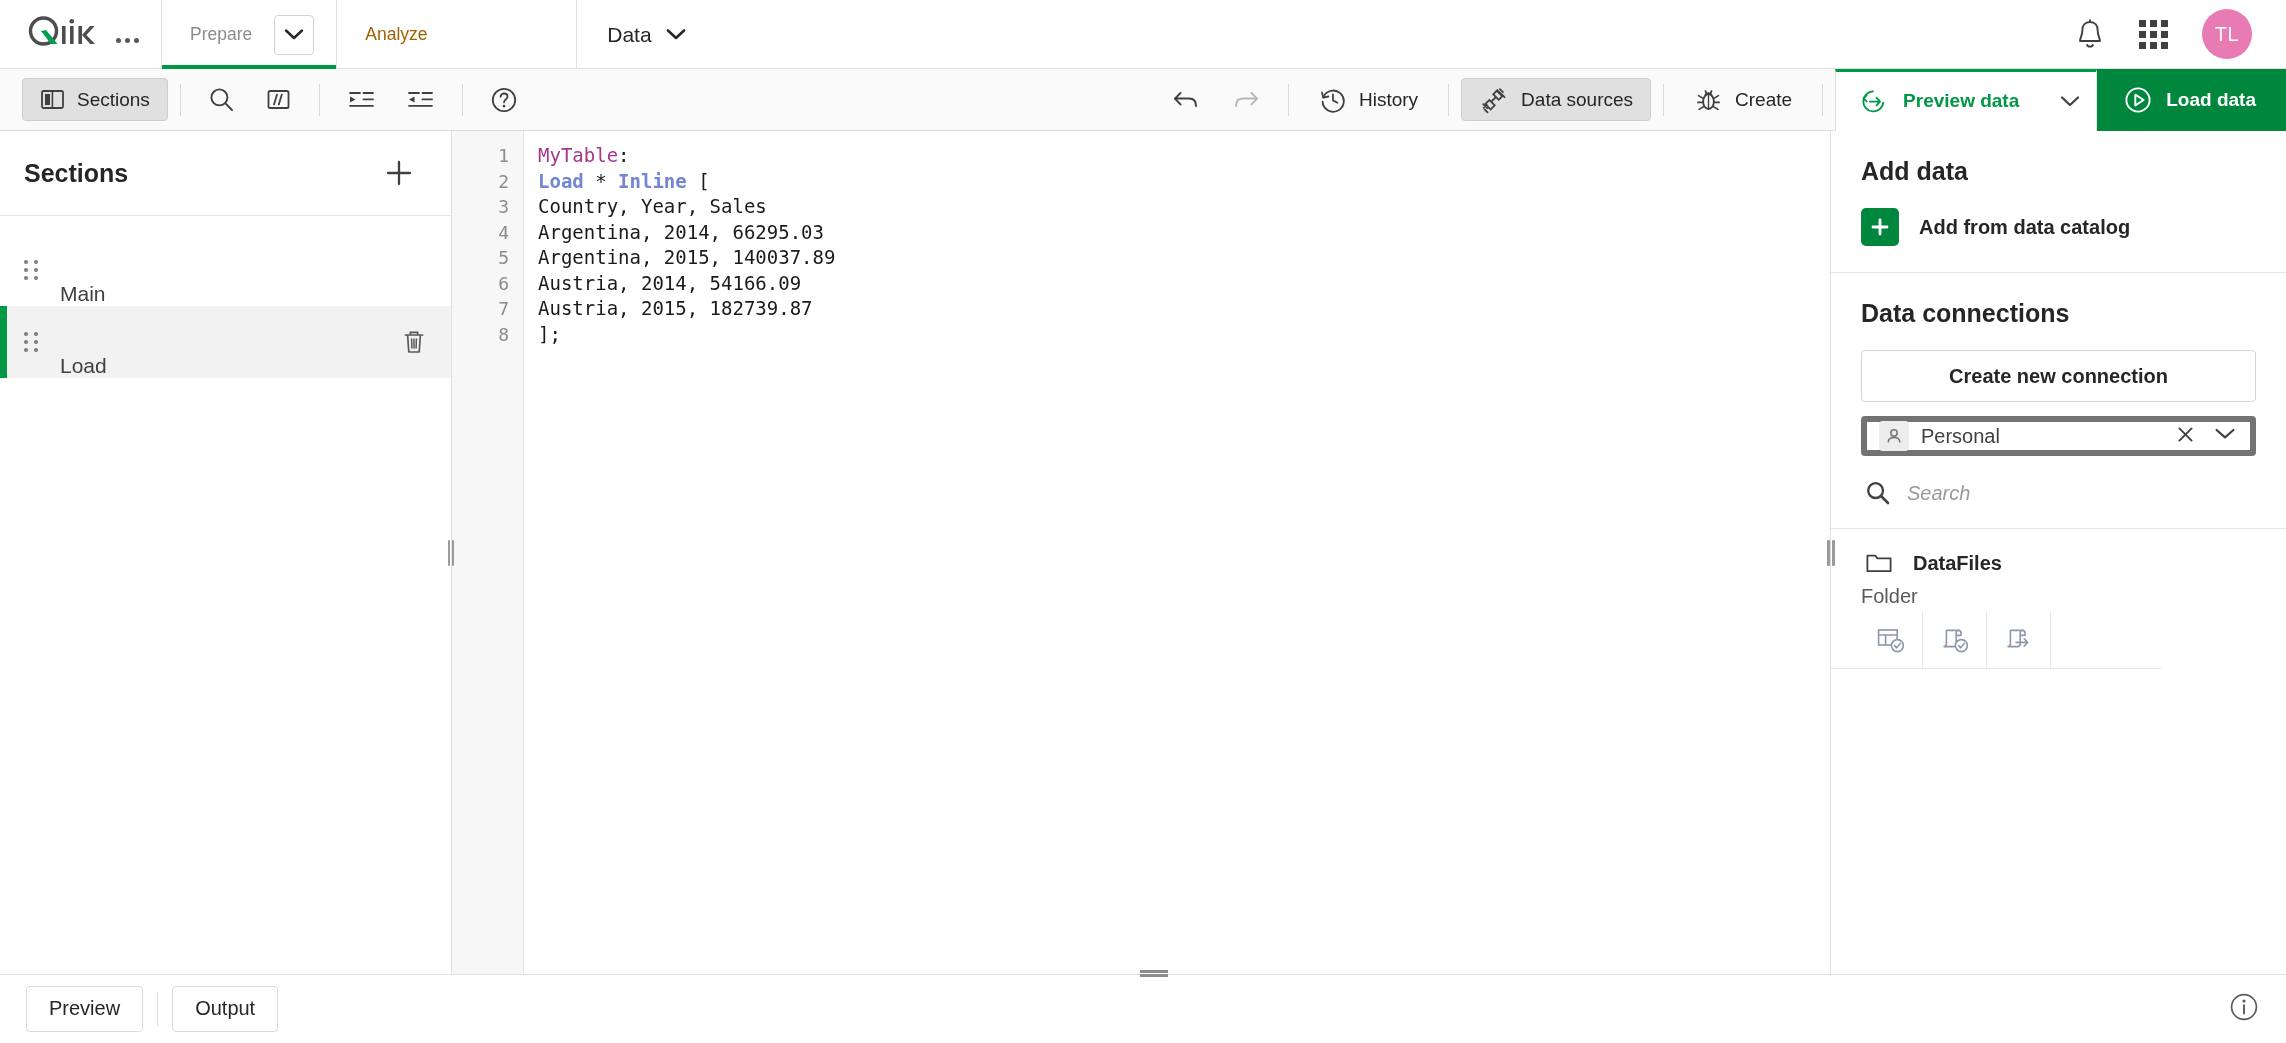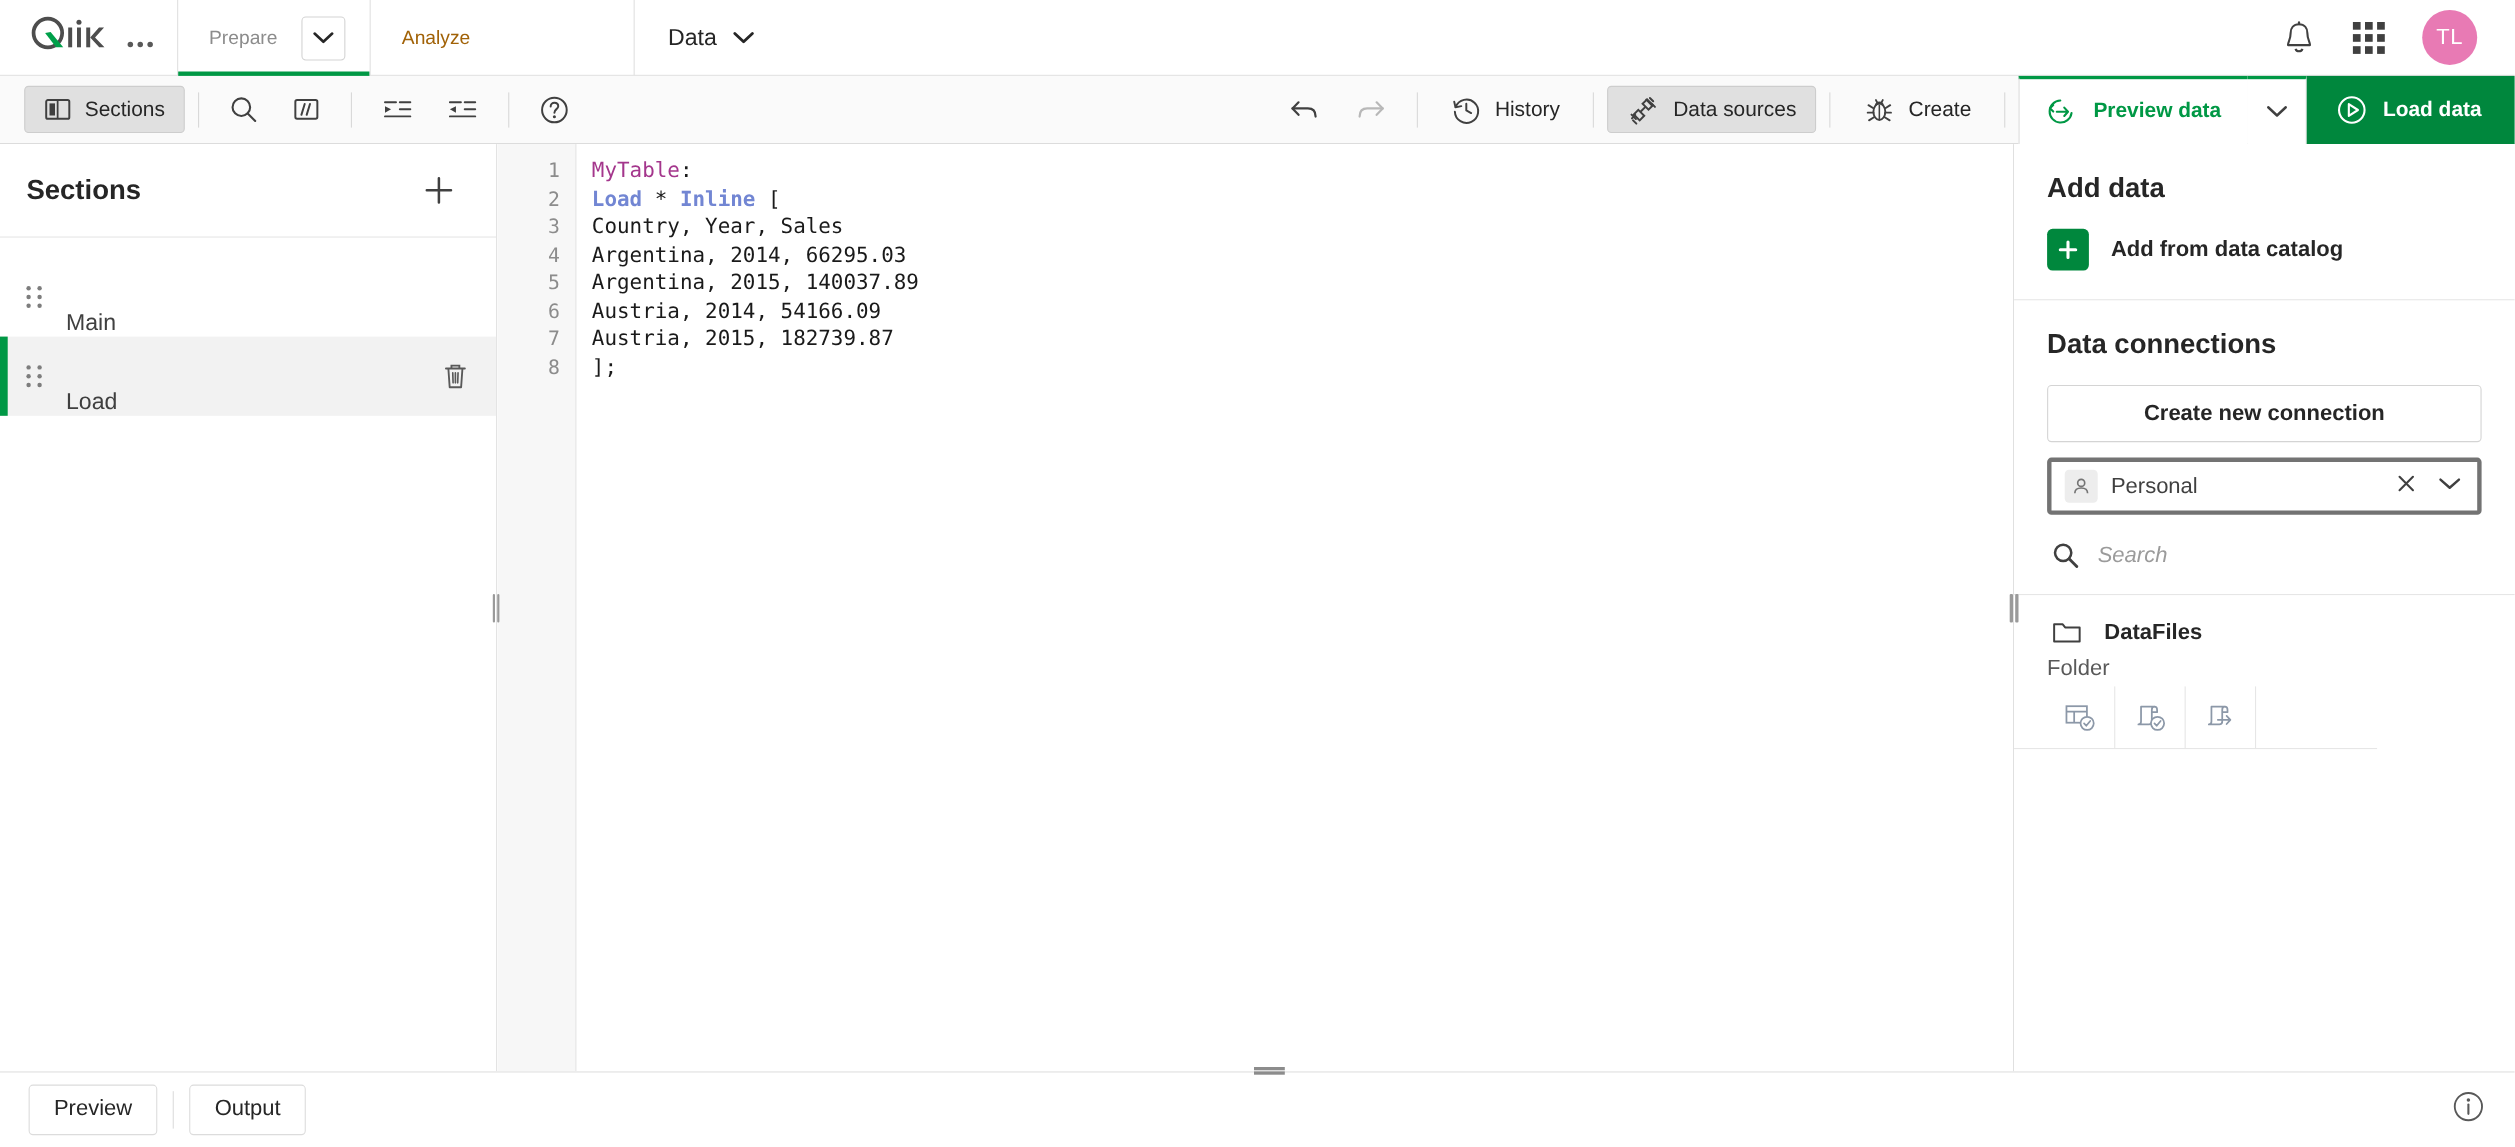--- a/index.html
+++ b/index.html
@@ -192,7 +192,7 @@
     display:flex; align-items:center; justify-content:center;
   }
   .space-select {
-    margin-top: 14px; width: 100%; height: 52px; border: 4px solid #737373; border-radius: 4px;
+    margin-top: 14px; width: 100%; height: 40px; border: 6px solid #737373; border-radius: 4px;
     display: flex; align-items: center; padding: 0 14px 0 12px; gap: 12px; cursor: pointer; background:#fff;
   }
   .space-avatar {

